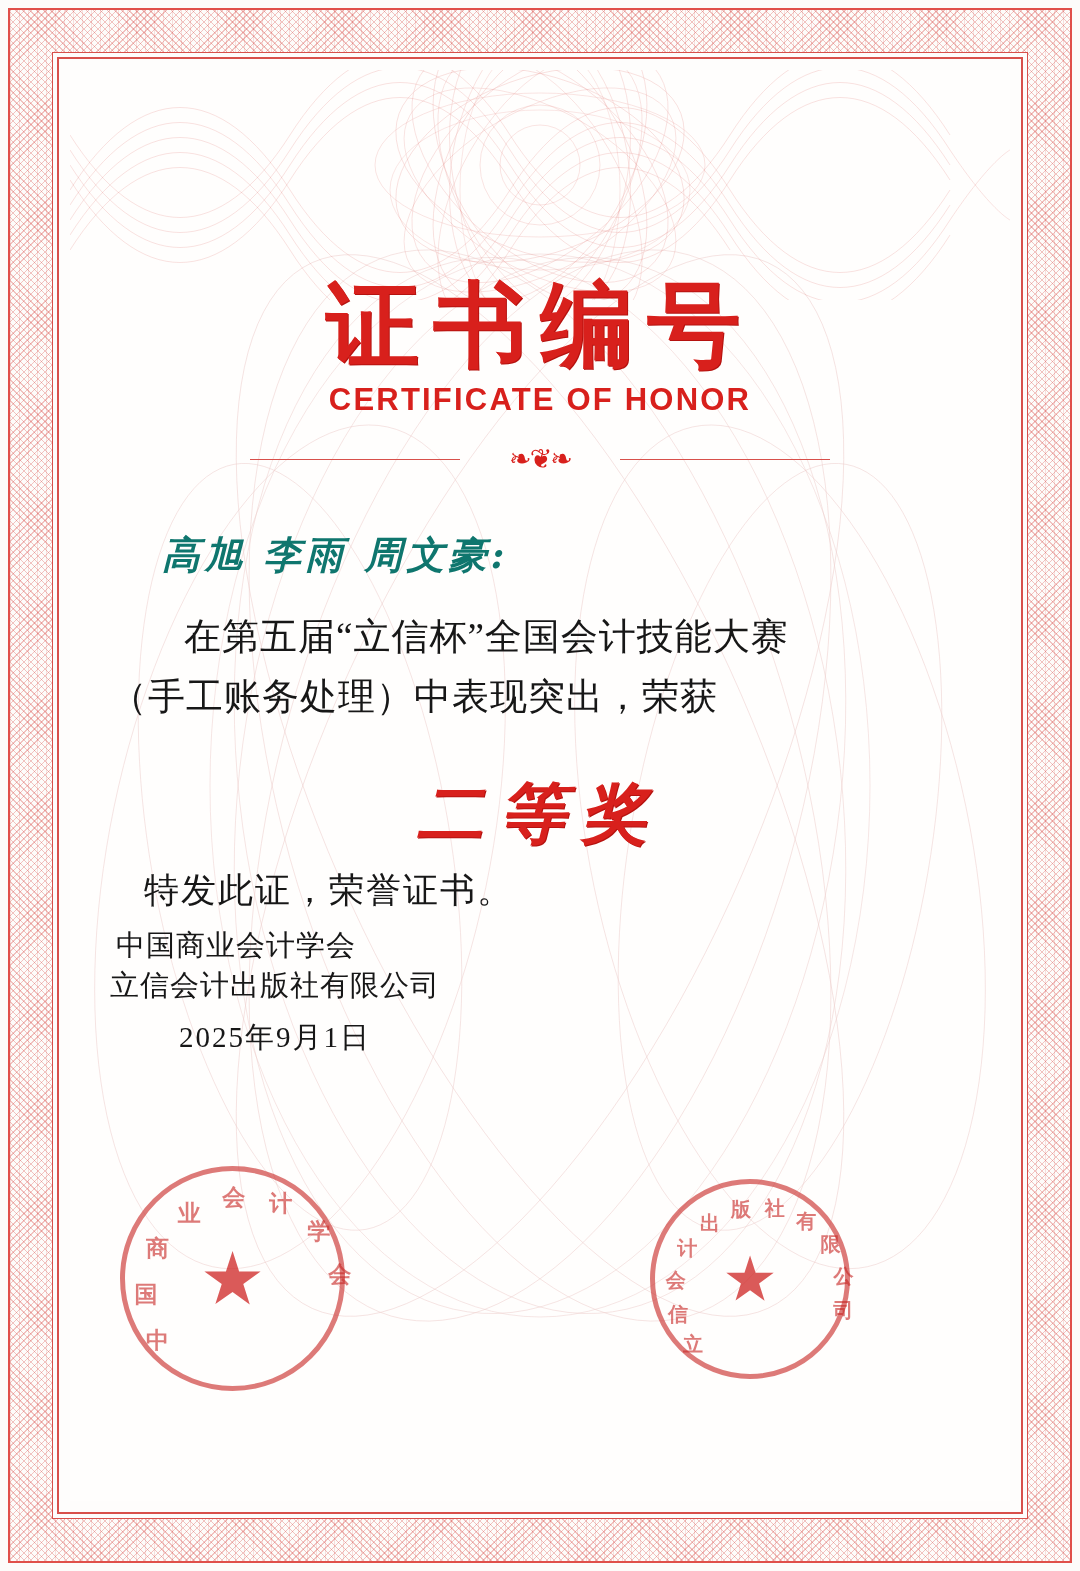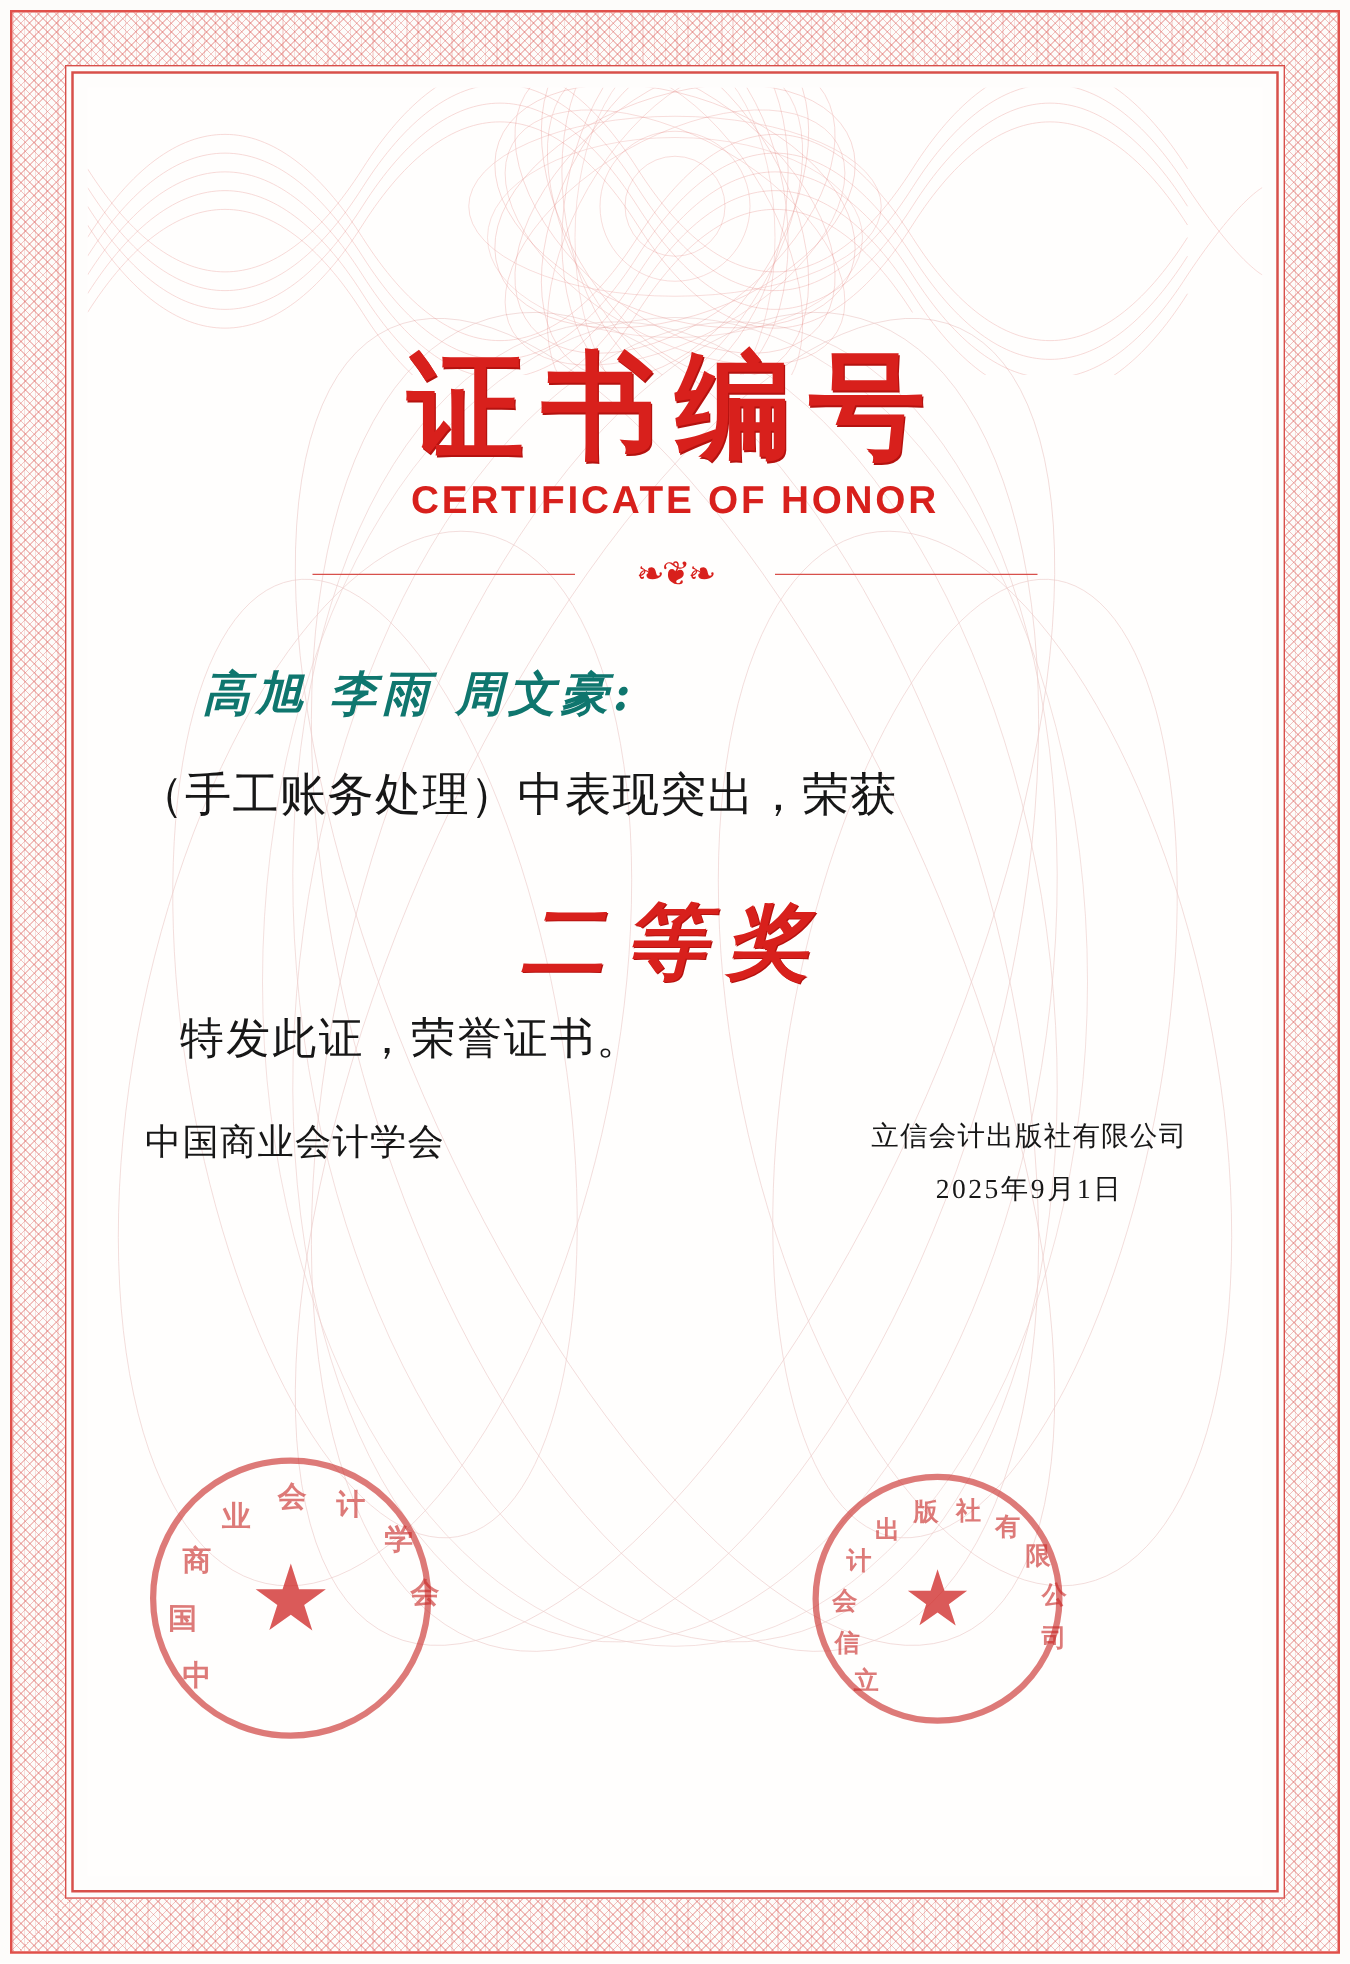--- a/index.html
+++ b/index.html
@@ -318,6 +318,7 @@
     <div class="recipients">高旭 李雨 周文豪:</div>
 
     <div class="body-text">
+      <span class="indent">在第五届“立信杯”全国会计技能大赛</span>
       <span>（手工账务处理）中表现突出，荣获</span>
     </div>
 

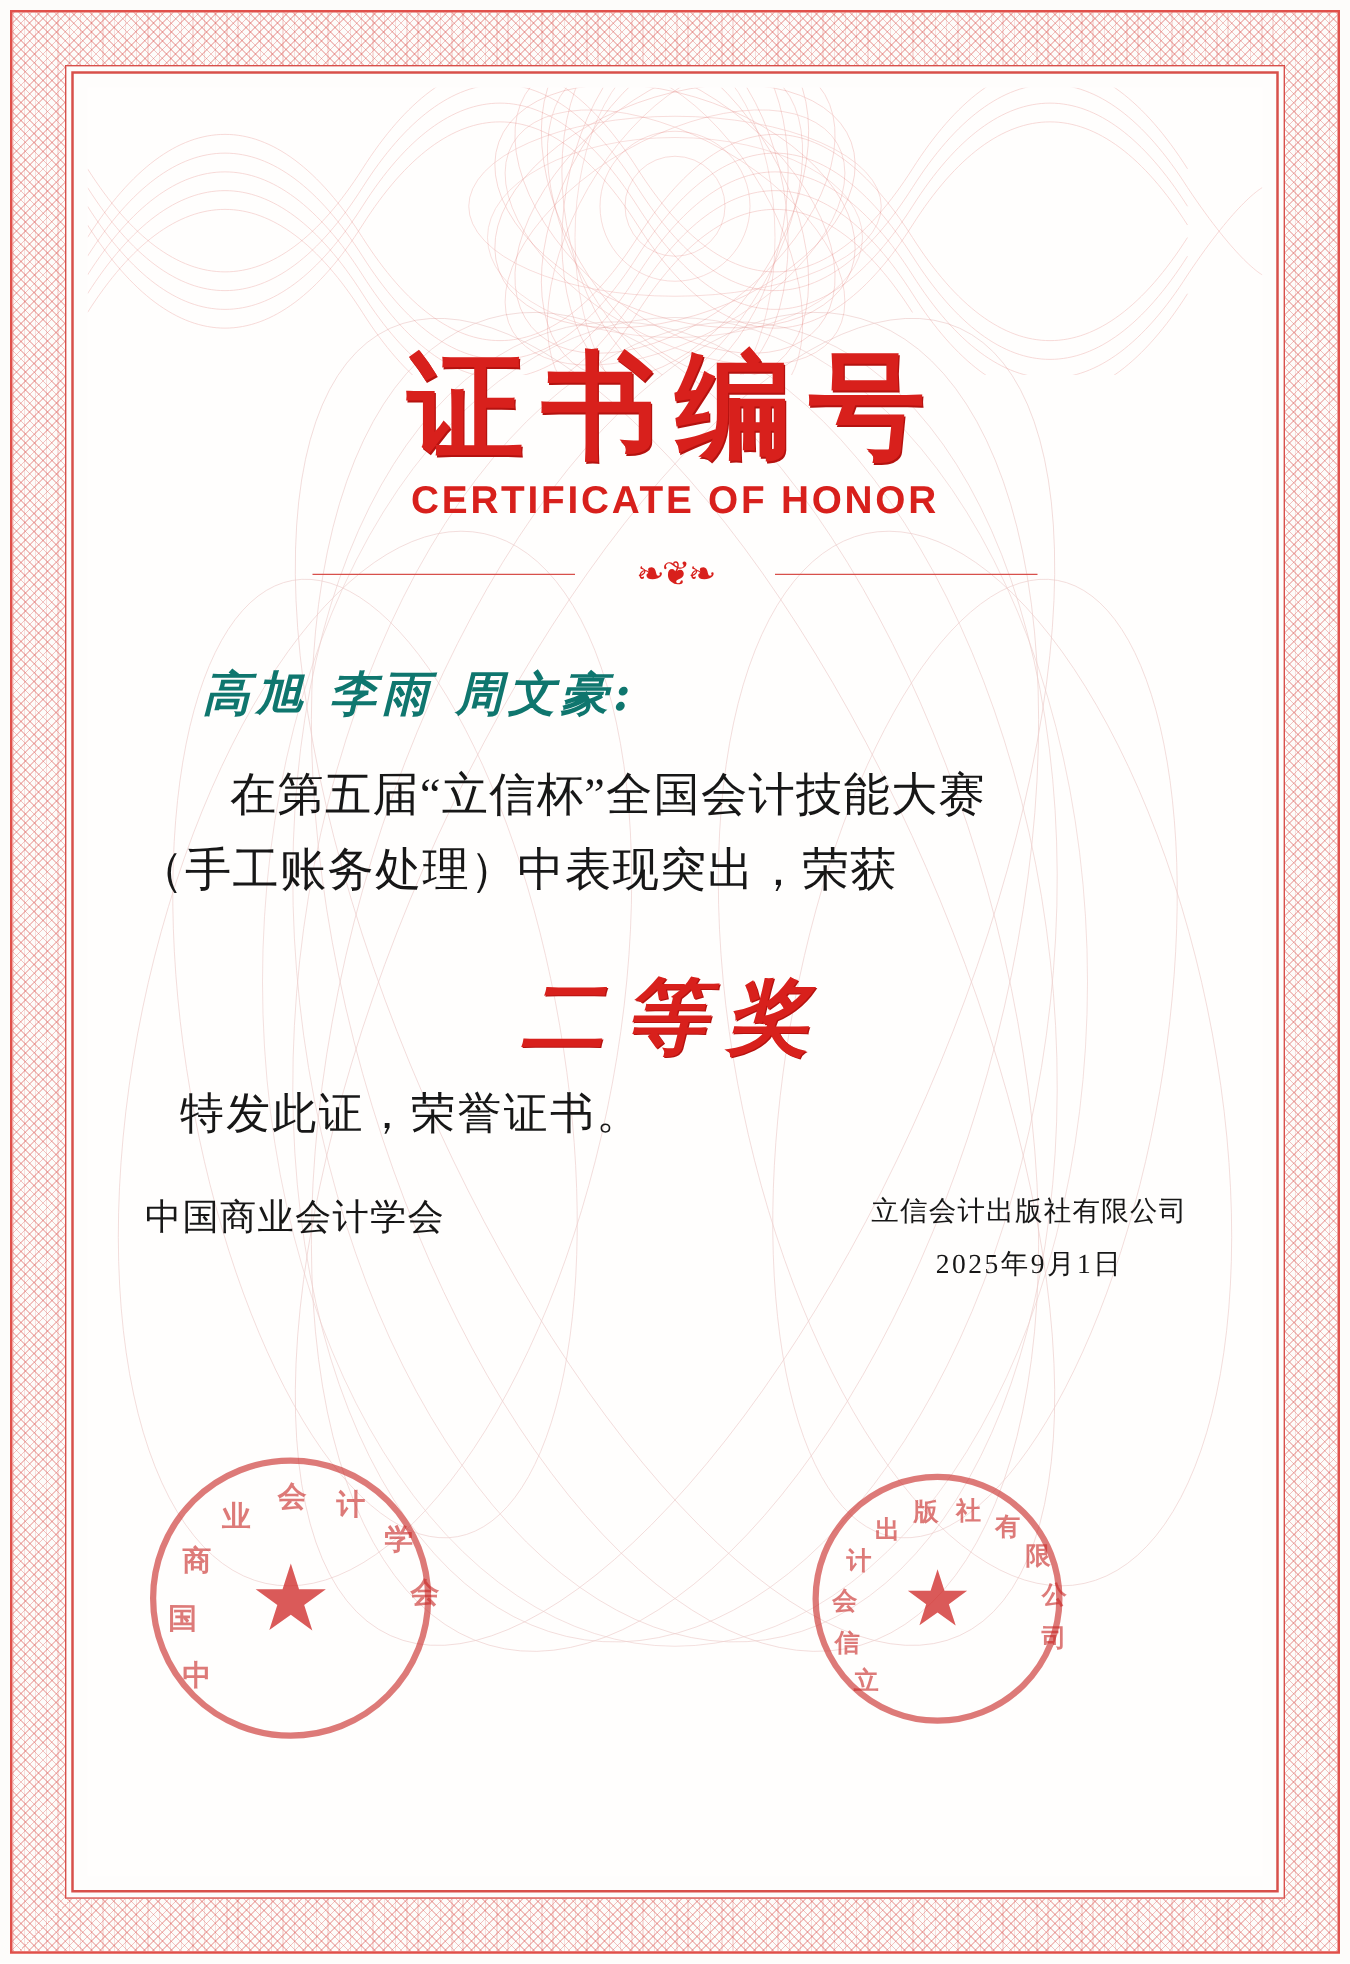--- a/index.html
+++ b/index.html
@@ -172,12 +172,13 @@
   }
 
   .signatures {
-    margin-top: 40px;
+    margin-top: 12px;
     position: relative;
     display: flex;
     justify-content: space-between;
     align-items: flex-start;
     padding: 0 10px 0 0;
+    flex-direction: column;
   }
   .sig-left {
     font-size: 29px;

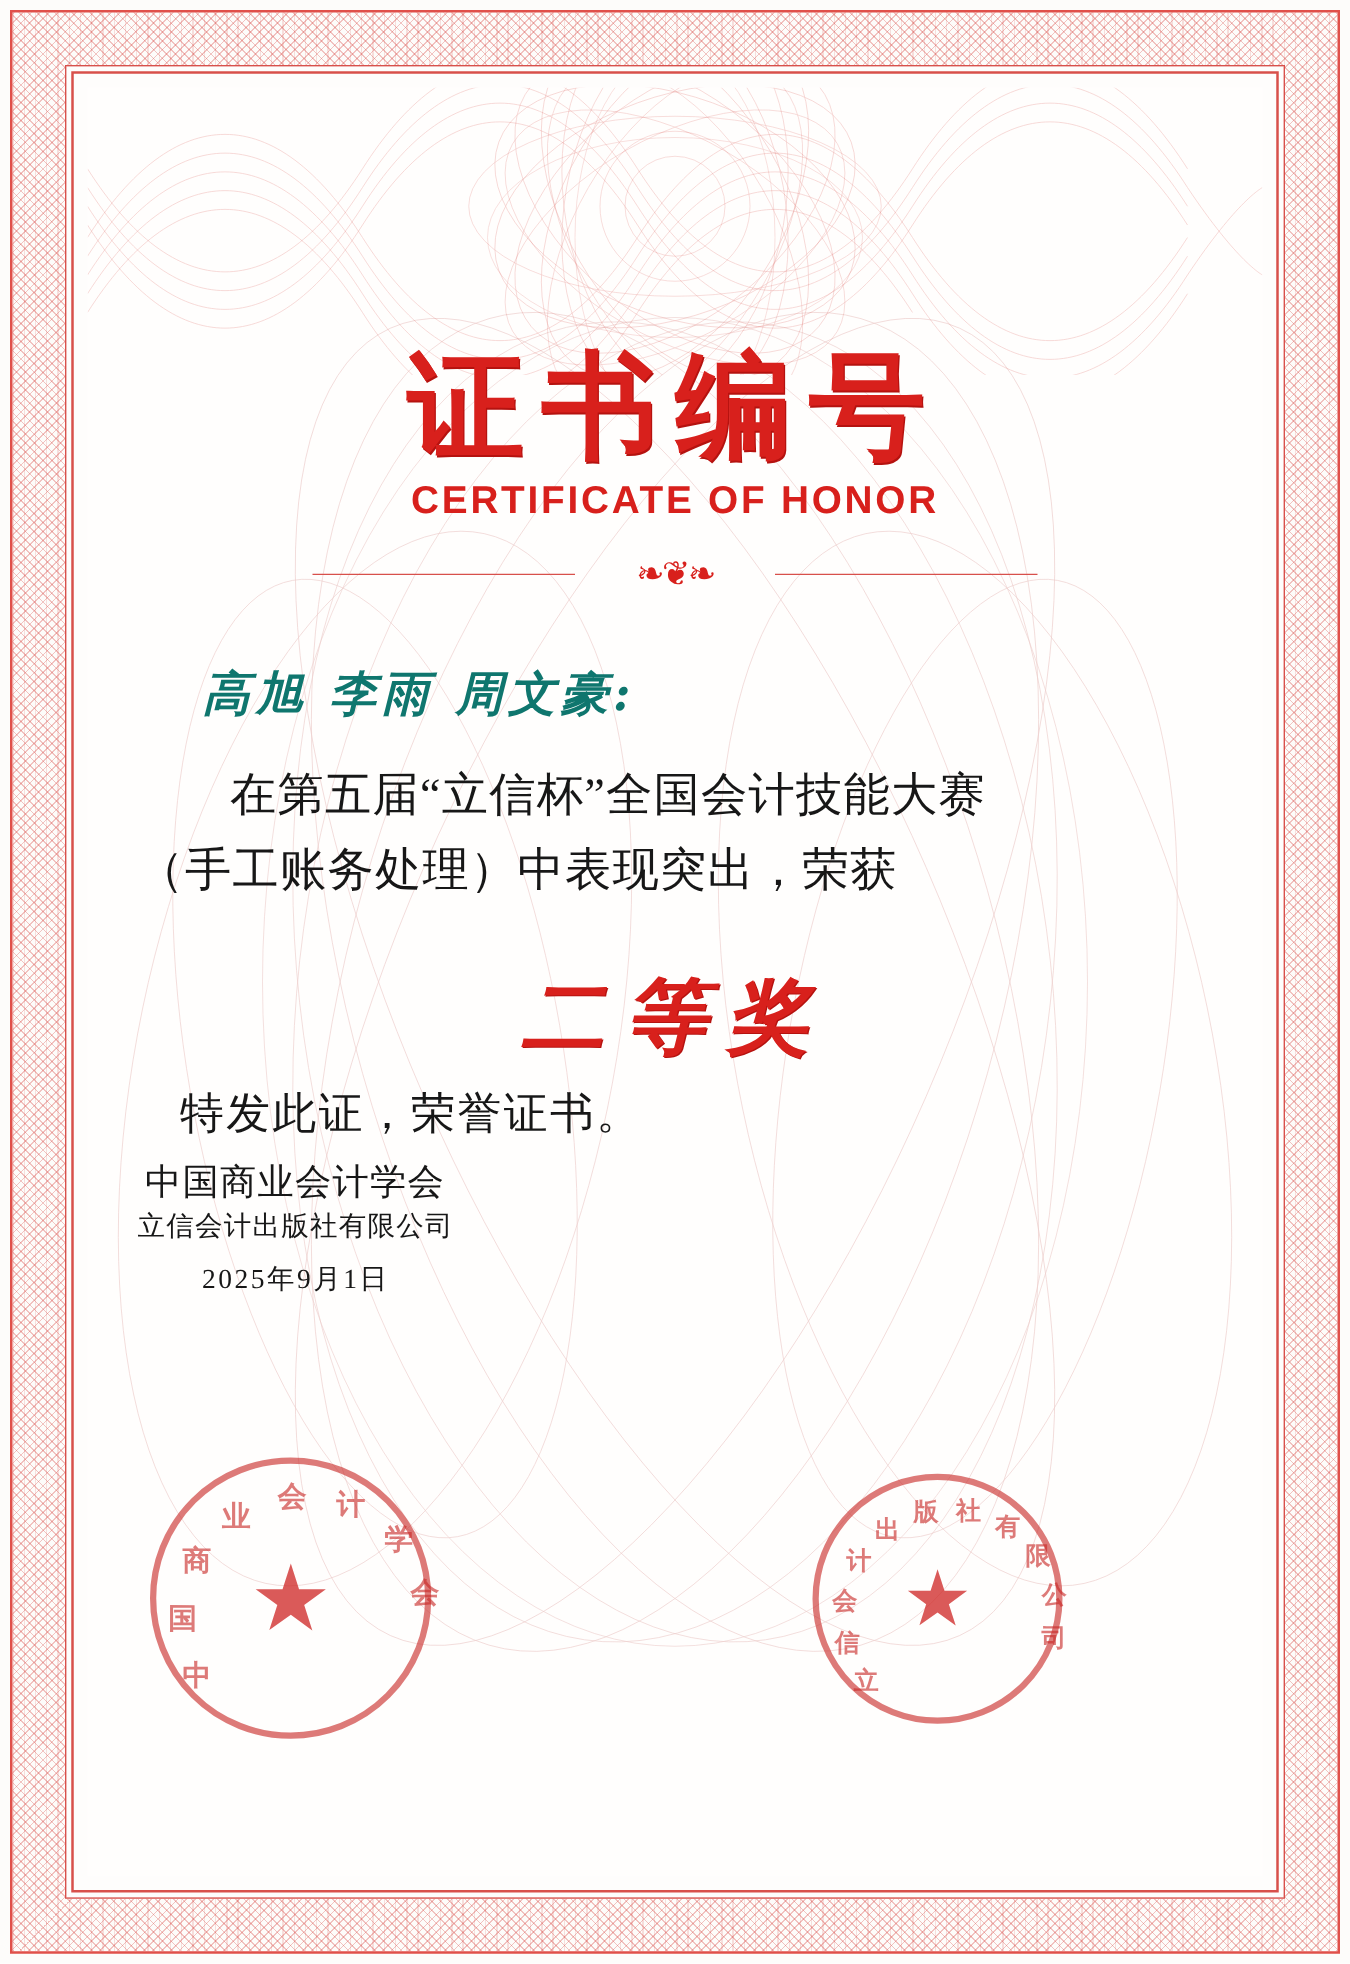--- a/index.html
+++ b/index.html
@@ -187,7 +187,7 @@
     padding-left: 6px;
   }
   .sig-right {
-    font-size: 22px;
+    font-size: 29px;
     color: #171717;
     letter-spacing: 1px;
     text-align: center;

